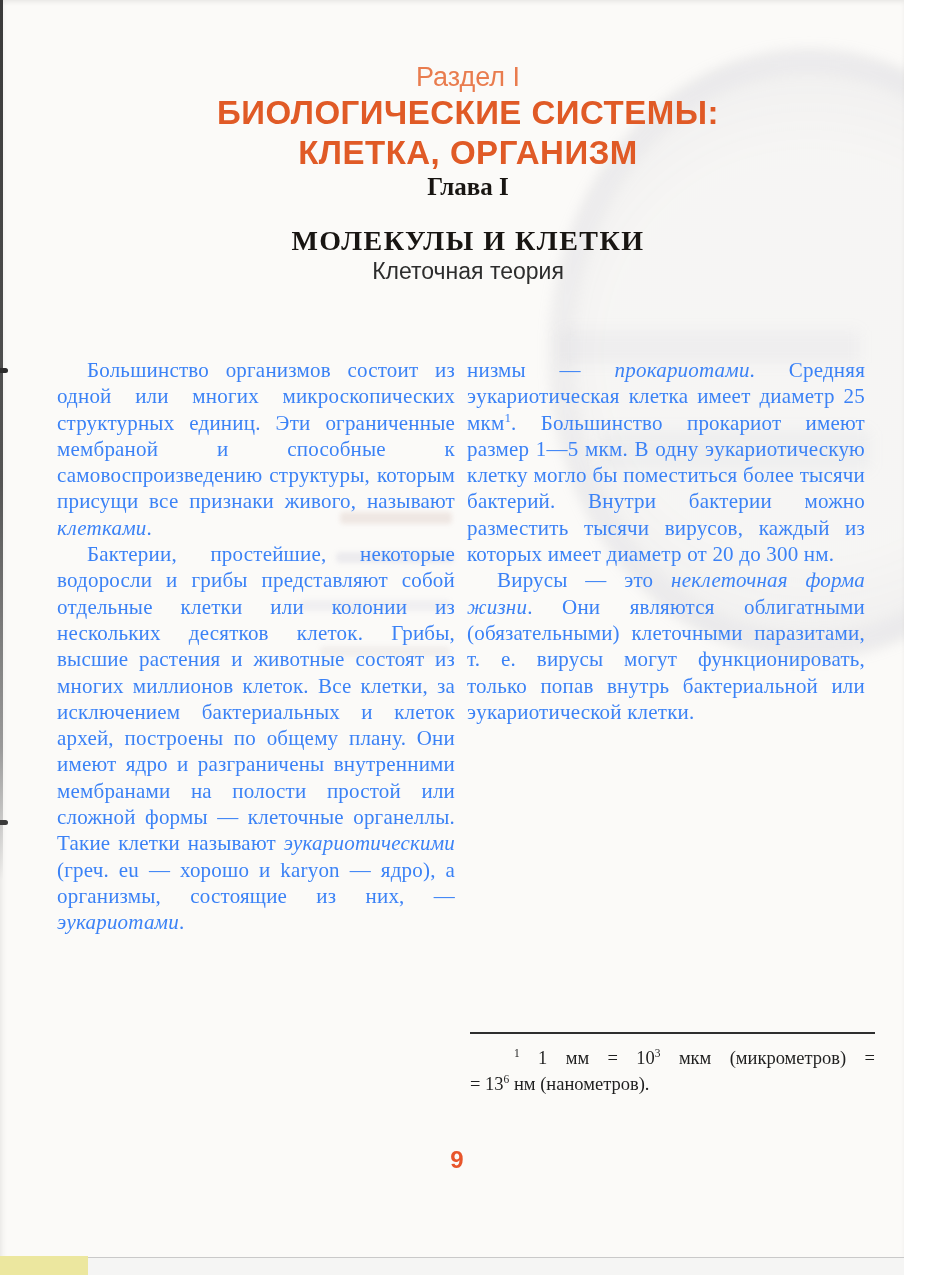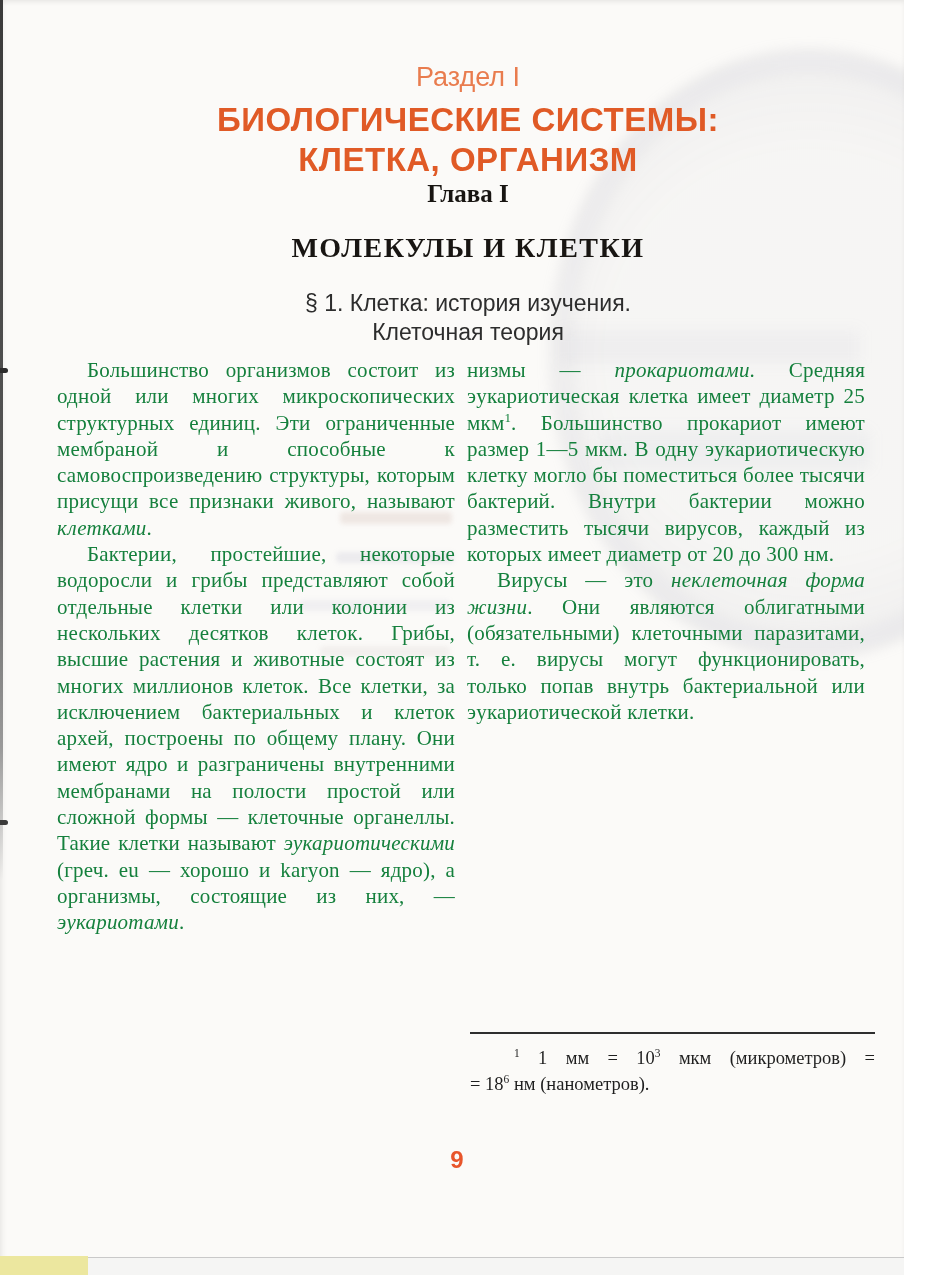--- a/index.html
+++ b/index.html
@@ -51,7 +51,7 @@
     font-size: 33px; font-weight: bold; line-height: 40px;
     letter-spacing: 0.5px; color: var(--c-section-title, #e05a26);
   }
-  .st1 { margin-top: 7px; }
+  .st1 { margin-top: 0; }
   .chapter-label { font-size: 25px; font-weight: bold; color: #181512; }
   .chapter-title { font-size: 28px; font-weight: bold; margin-top: 24px; letter-spacing: 1.5px; color: #181512; }
   .para-title {

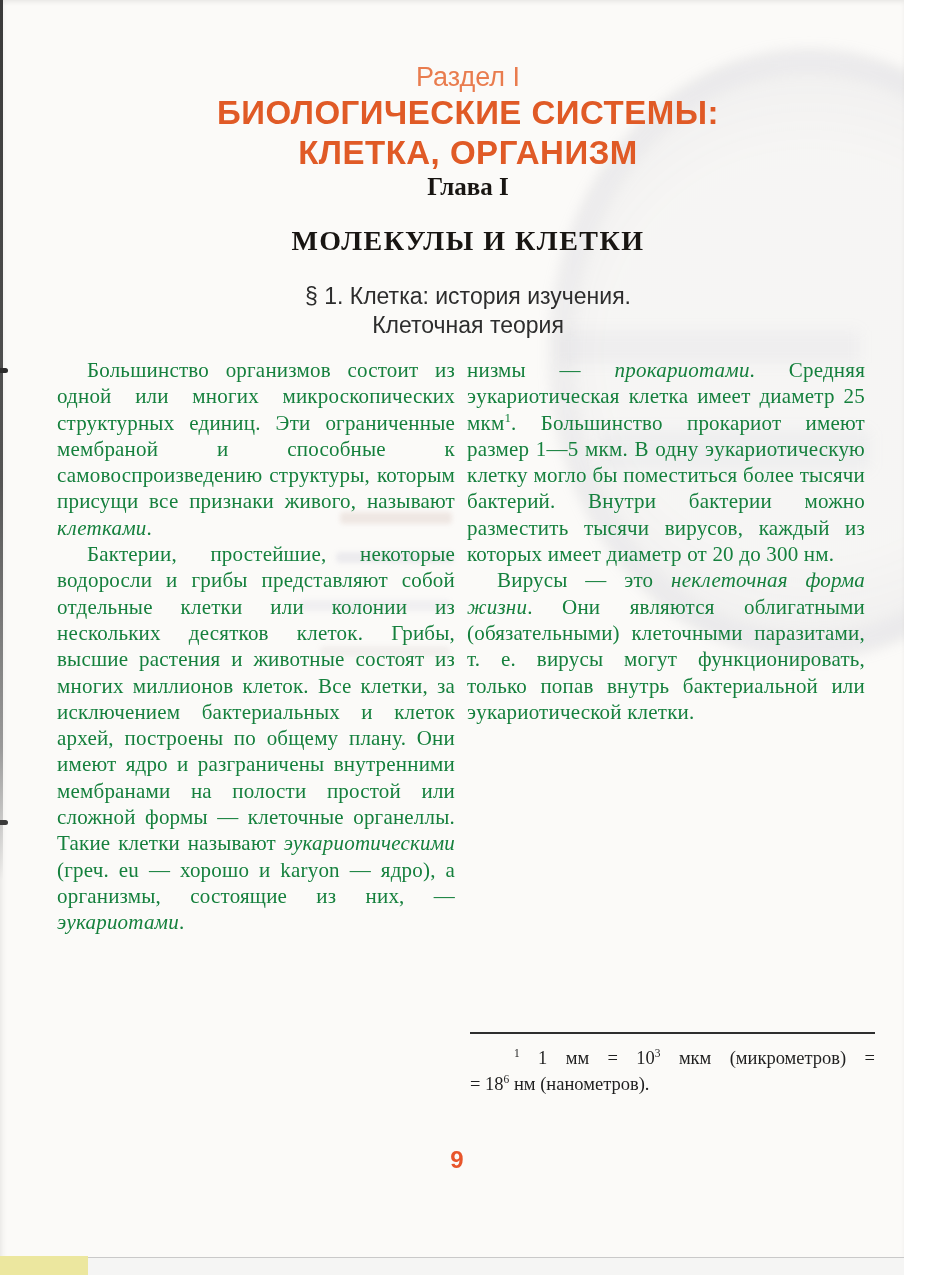--- a/index.html
+++ b/index.html
@@ -124,7 +124,6 @@
     <div class="section-title">КЛЕТКА, ОРГАНИЗМ</div>
     <div class="chapter-label">Глава I</div>
     <div class="chapter-title">МОЛЕКУЛЫ И КЛЕТКИ</div>
-    <div class="para-title pt1">§ 1. Клетка: история изучения.</div>
     <div class="para-title">Клеточная теория</div>
   </div>
 

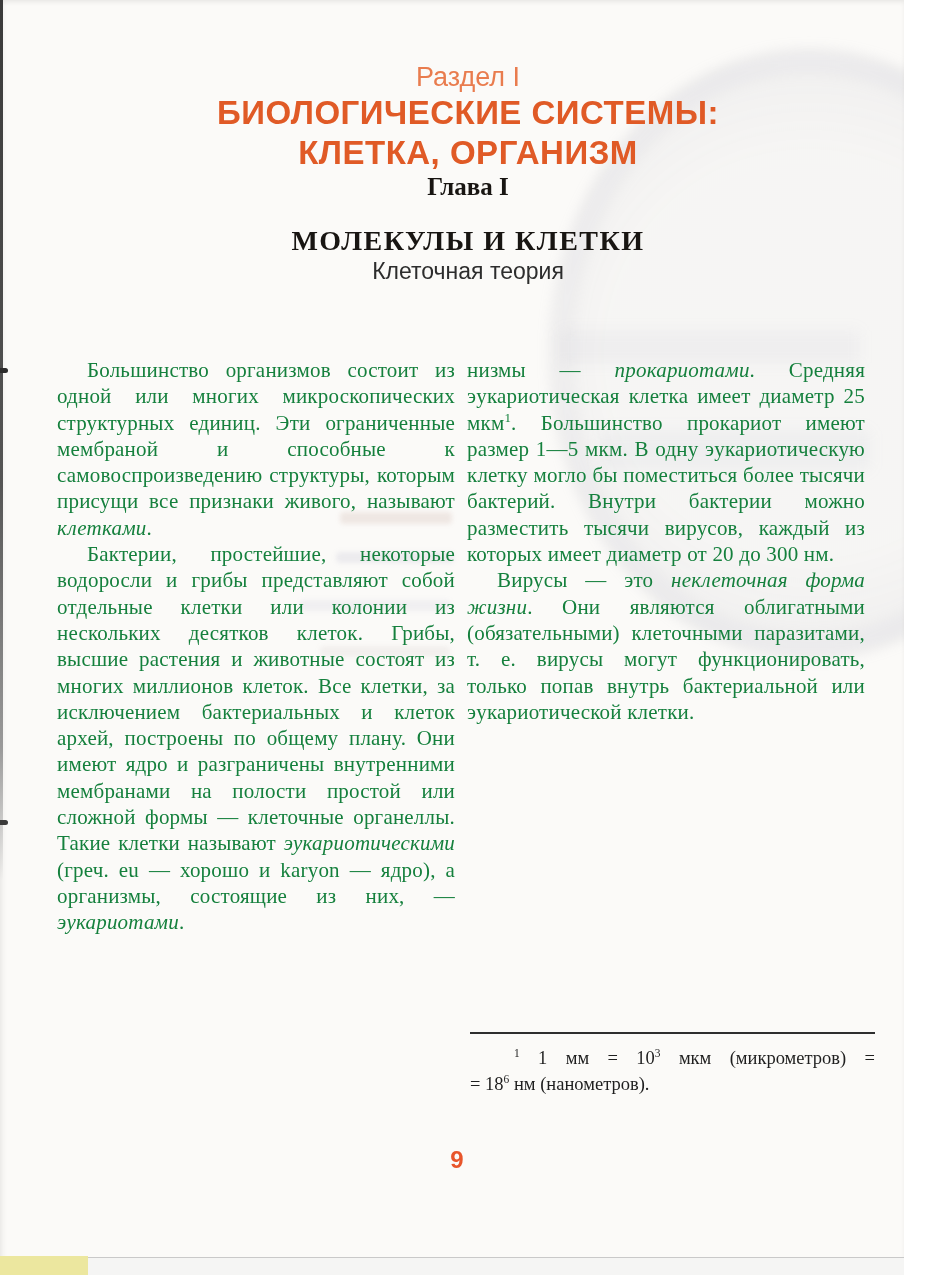--- a/index.html
+++ b/index.html
@@ -63,7 +63,7 @@
   
   .columns {
     position: absolute; top: 357px; left: 57px; width: 822px;
-    display: flex; gap: 12px; color: #15803d;
+    display: flex; gap: 12px; color: #3b82f6;
   }
   .col {
     width: 398px; font-size: 21px; line-height: 26.3px;

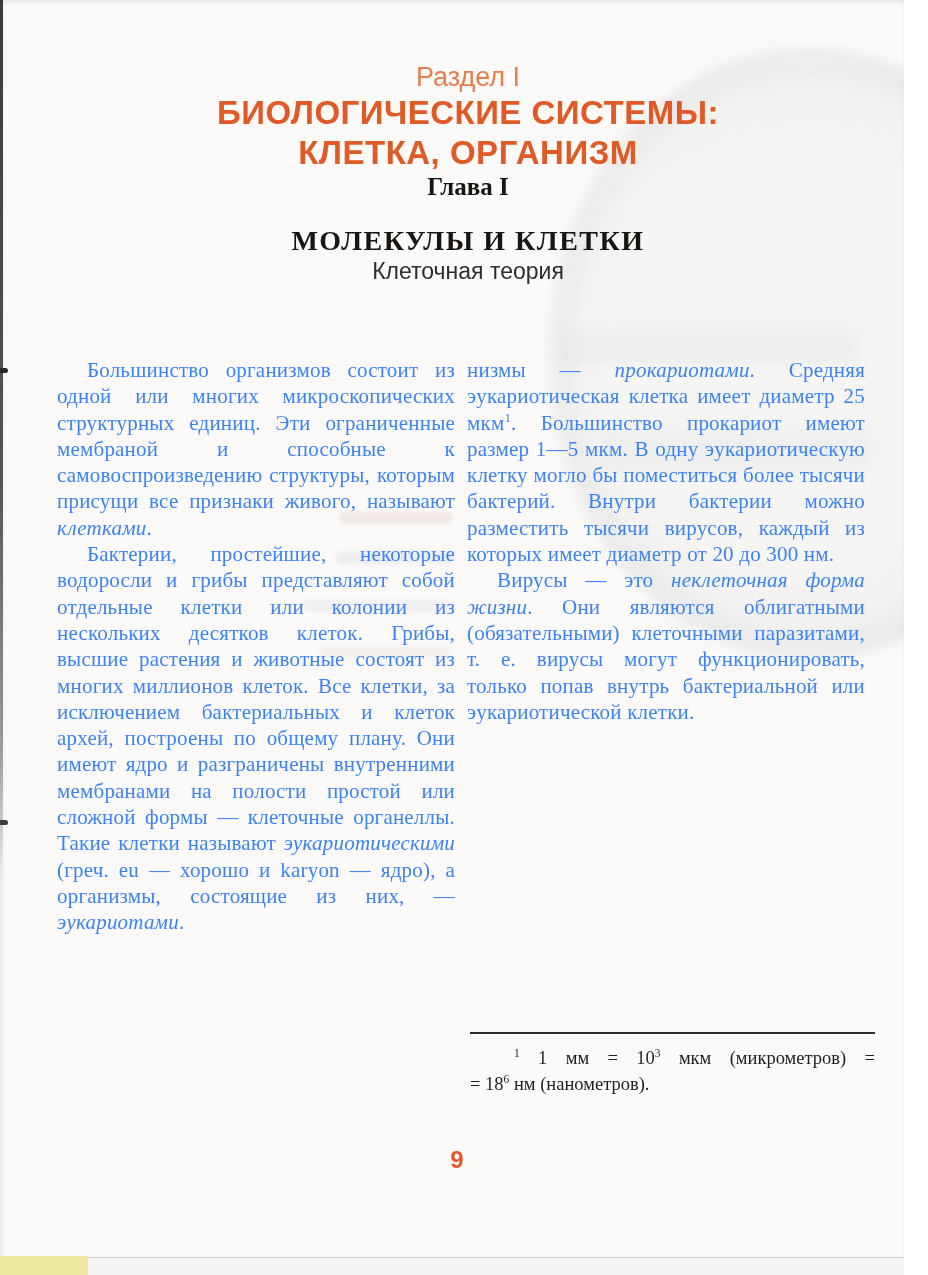--- a/index.html
+++ b/index.html
@@ -142,7 +142,7 @@
     <div class="footnote-rule"></div>
     <div>
         <p class="para ind jl"><span class="sup">1</span><span> 1 мм = 10</span><span class="sup">3</span><span> мкм (микрометров) =</span></p>
-        <p class="para"><span>= 18</span><span class="sup">6</span><span> нм (нанометров).</span></p>
+        <p class="para"><span>= 13</span><span class="sup">6</span><span> нм (нанометров).</span></p>
       </div>
   </div>
 

